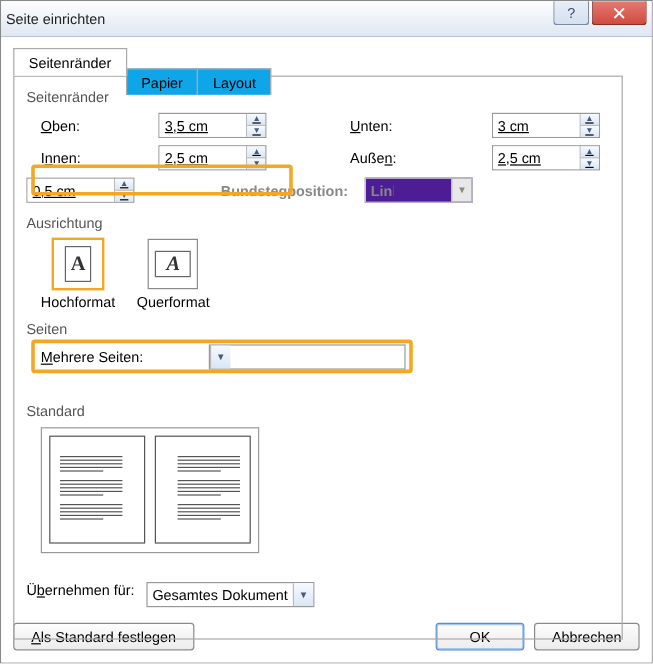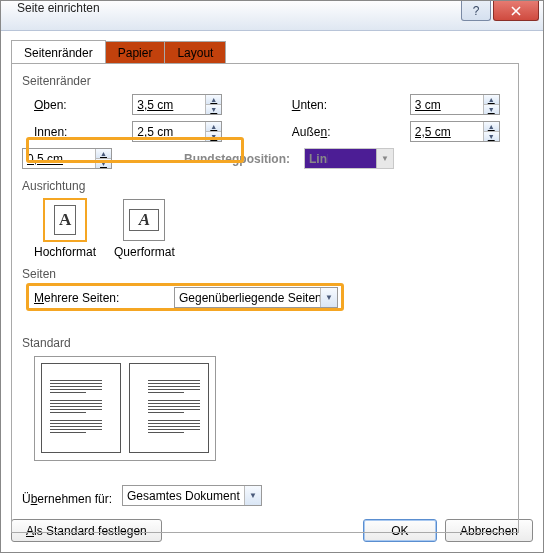--- a/index.html
+++ b/index.html
@@ -7,8 +7,8 @@
   .window { width: 544px; height: 553px; border: 1px solid #888; background: #fff; position: relative; }
   .titlebar {
     height: 30px; background: linear-gradient(#fdfdfe,#eef2f8,#dfe7f2);
-    border-bottom: 1px solid #b8c4d8; display: flex; align-items: flex-start;
-    padding: 0 0 0 16px; position: relative;
+    border-bottom: 1px solid #b8c4d8; display: flex; align-items: center;
+    padding: 0 0 0 4px; position: relative;
   }
   .titlebar .title { color: #222; }
   .titlebar .controls { position: absolute; right: 4px; top: 0; display: flex; gap: 2px; }

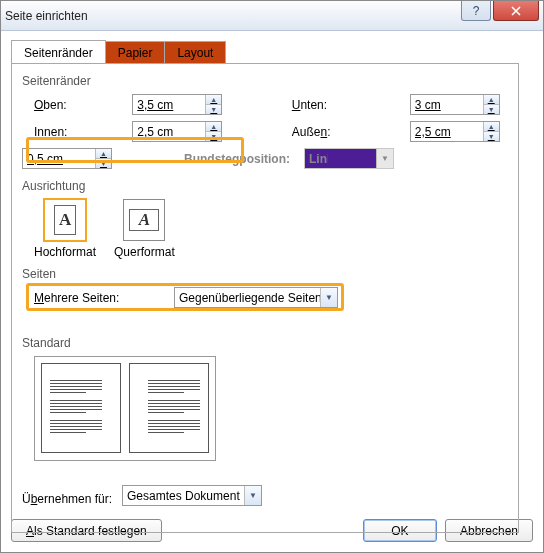--- a/index.html
+++ b/index.html
@@ -25,7 +25,7 @@
   .tabstrip { display: flex; align-items: flex-end; height: 24px; position: relative; z-index: 2; }
   .tab {
     padding: 4px 12px 3px 12px; border: 1px solid #a9a9a9; border-bottom: none;
-    background: #c2410c; margin-right: -1px; position: relative; top: 0;
+    background: #0ea5e9; margin-right: -1px; position: relative; top: 16px;
   }
   .tab.active { background: #fff; top: 0; padding-top: 5px; z-index: 3; }
   .tabpage {

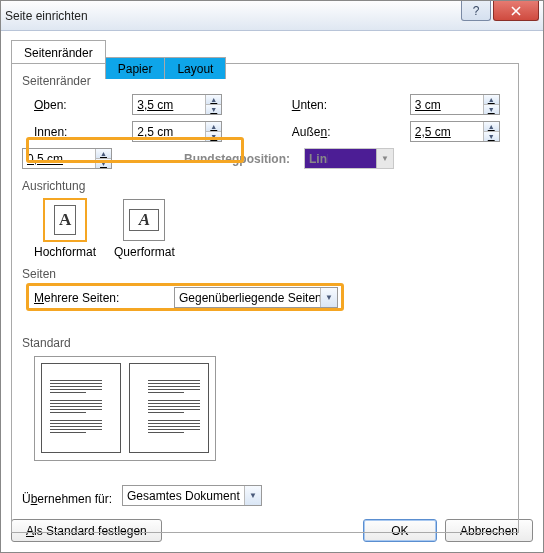--- a/index.html
+++ b/index.html
@@ -237,7 +237,6 @@
       <div class="pages-row">
         <div style="width:140px"><span></span><span class="underline-letter">M</span><span>ehrere Seiten:</span></div>
         <div class="combo" style="width:164px">
-          <div class="val">Gegenüberliegende Seiten</div>
           <div class="btn">▼</div>
         </div>
       </div>

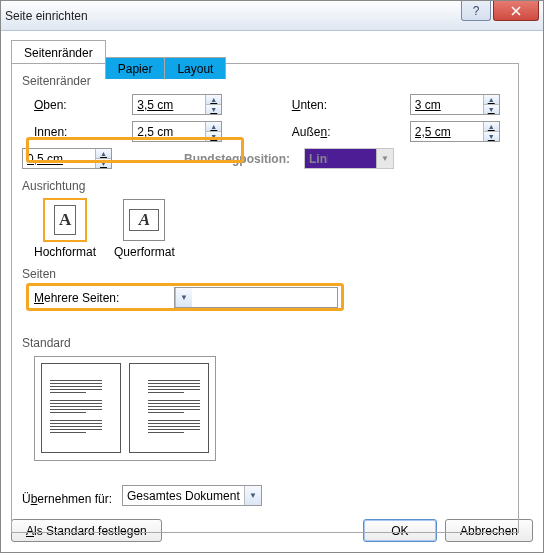--- a/index.html
+++ b/index.html
@@ -96,7 +96,7 @@
   }
   .page-thumb.left::after { top: 16px; left: 8px; right: 18px; bottom: 16px; }
   .page-thumb.right::after { top: 16px; left: 18px; right: 8px; bottom: 16px; }
-  .apply-row { display: flex; align-items: flex-end; margin: 24px 0 0 0; }
+  .apply-row { display: flex; align-items: flex-start; margin: 24px 0 0 0; }
   .footer { position: absolute; left: 10px; right: 10px; bottom: 10px; display: flex; align-items: center; }
   .btn-std {
     height: 23px; padding: 0 14px; border: 1px solid #8a8a8a; background: linear-gradient(#fdfdfd,#ececec);

